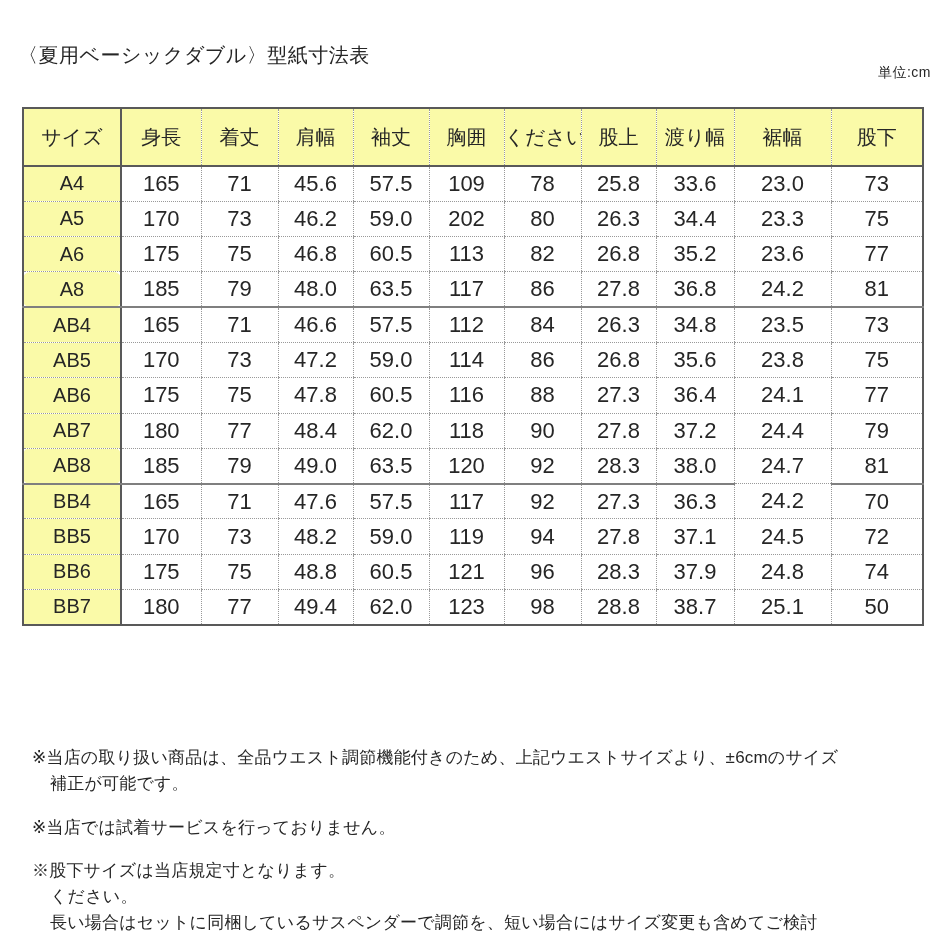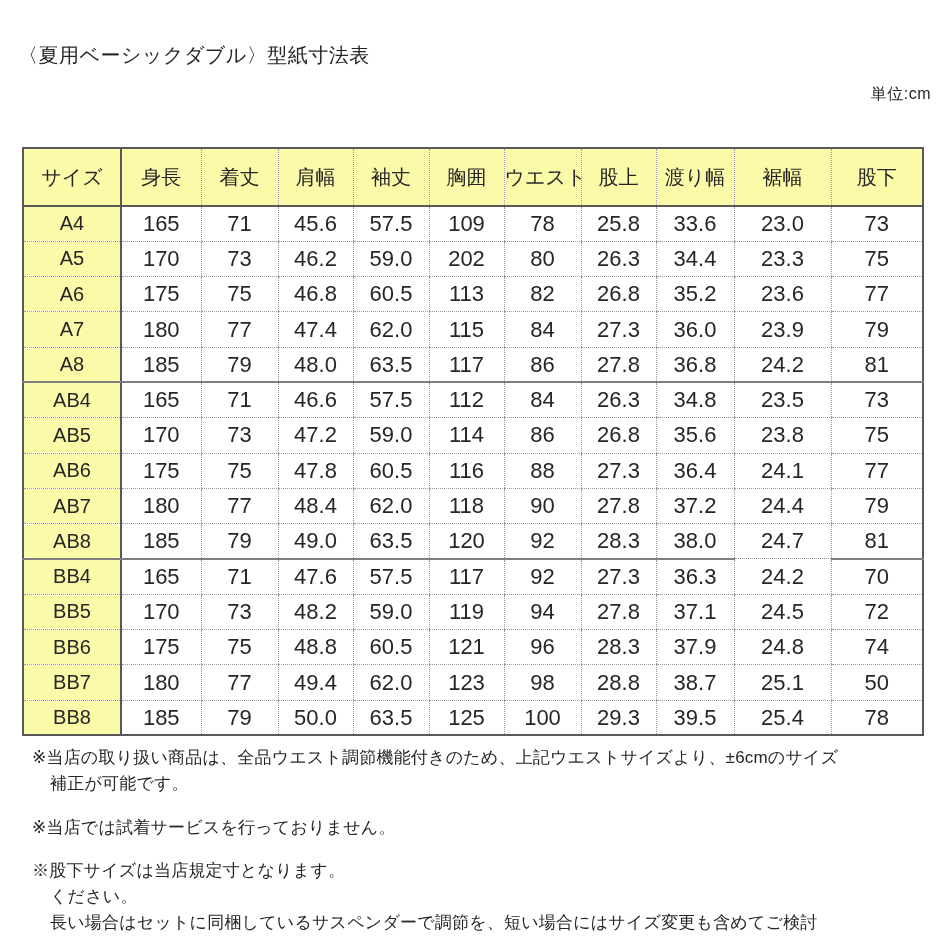--- a/index.html
+++ b/index.html
@@ -29,8 +29,8 @@
   .unit-label {
     position: absolute;
     right: 14px;
-    top: 84px;
-    font-size: 16px;
+    top: 64px;
+    font-size: 14px;
     letter-spacing: 0.5px;
     color: var(--text, #262626);
   }

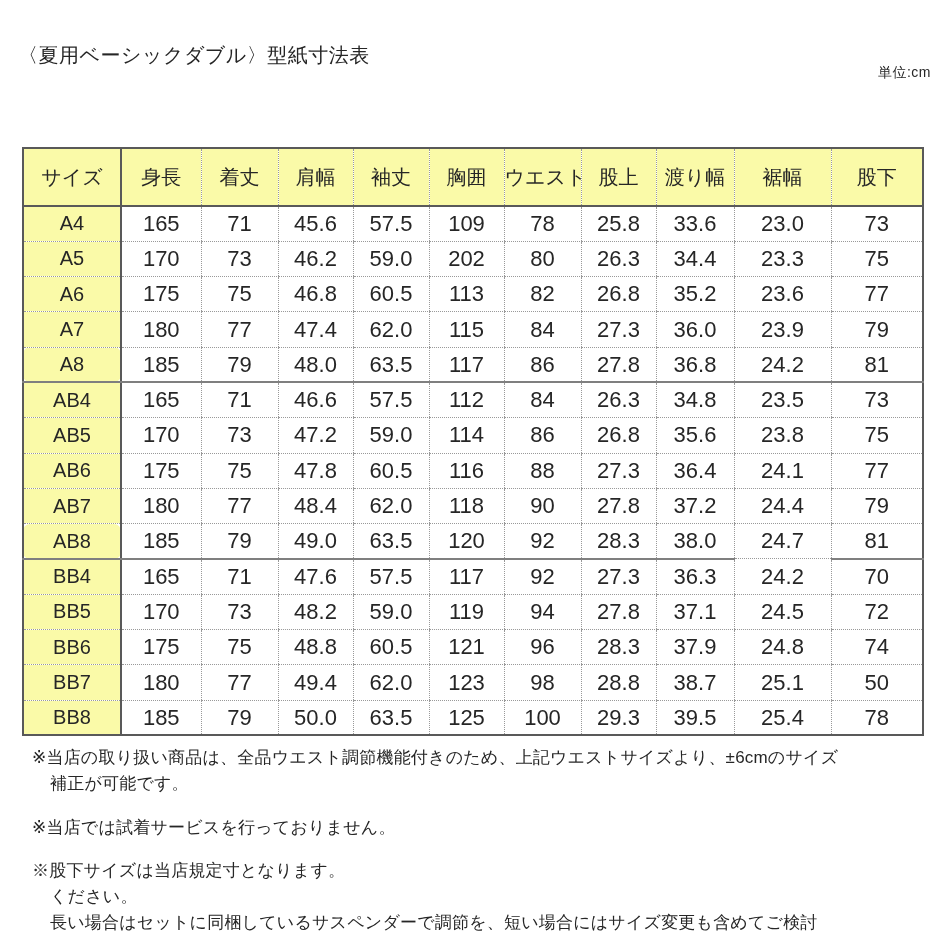--- a/index.html
+++ b/index.html
@@ -43,7 +43,6 @@
     border-collapse: collapse;
     table-layout: fixed;
     border: 2px solid var(--border_dark, #595959);
-    margin-top: 40px;
   }
   .size-chart th, .size-chart td {
     padding: 0;

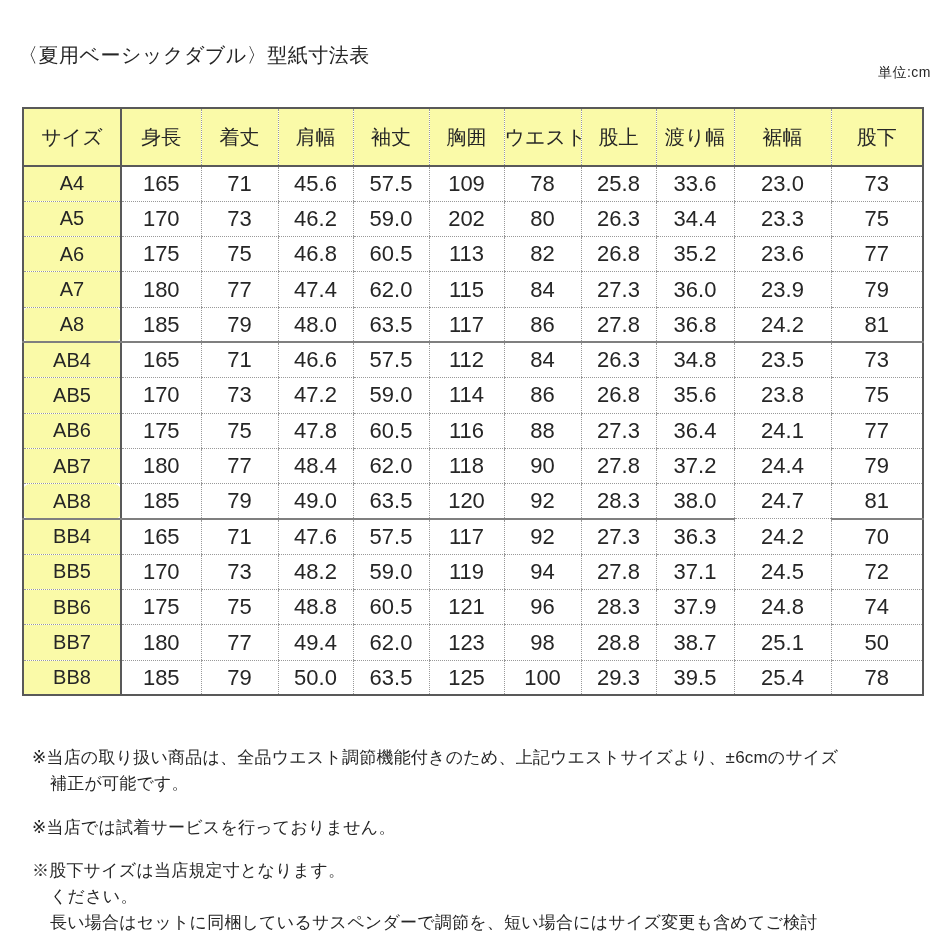--- a/index.html
+++ b/index.html
@@ -135,7 +135,7 @@
         <th>肩幅</th>
         <th>袖丈</th>
         <th>胸囲</th>
-        <th>ウエスト</th>
+        <th>ください</th>
         <th>股上</th>
         <th>渡り幅</th>
         <th>裾幅</th>

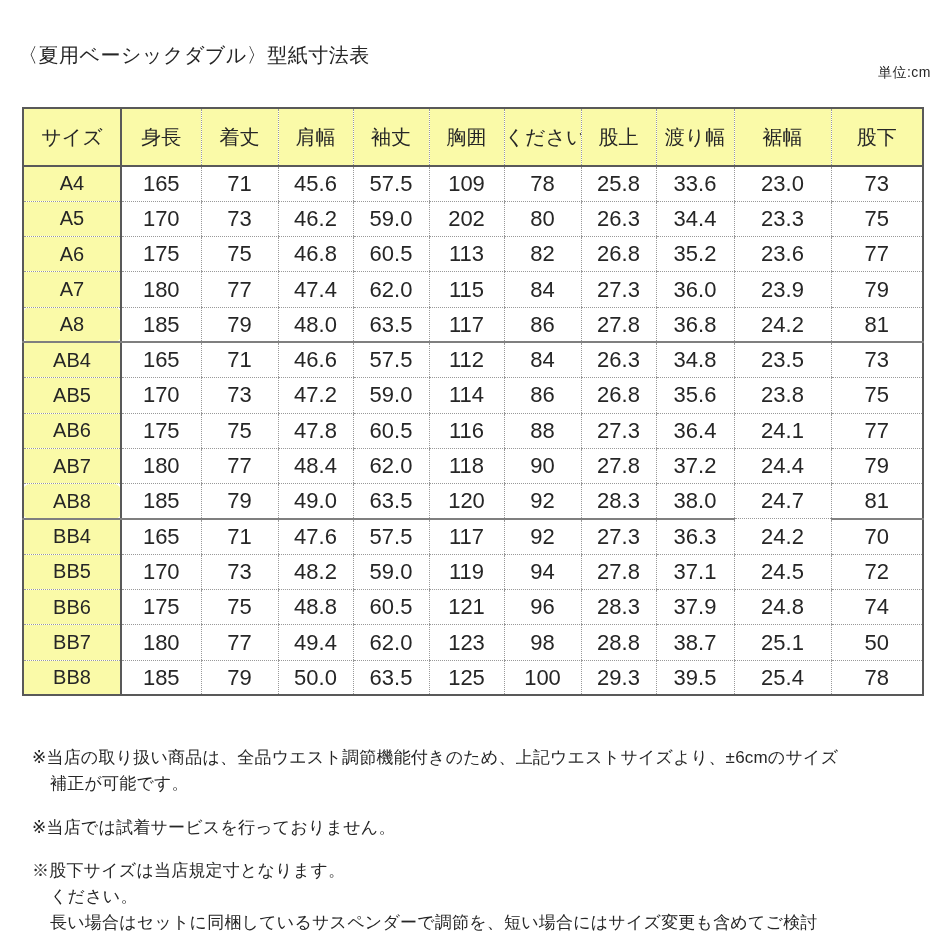--- a/index.html
+++ b/index.html
@@ -182,19 +182,6 @@
         <td>23.6</td>
         <td>77</td>
       </tr>
-      <tr>
-        <th class="size-col">A7</th>
-        <td>180</td>
-        <td>77</td>
-        <td>47.4</td>
-        <td>62.0</td>
-        <td>115</td>
-        <td>84</td>
-        <td>27.3</td>
-        <td>36.0</td>
-        <td>23.9</td>
-        <td>79</td>
-      </tr>
       <tr class="group-end">
         <th class="size-col">A8</th>
         <td>185</td>

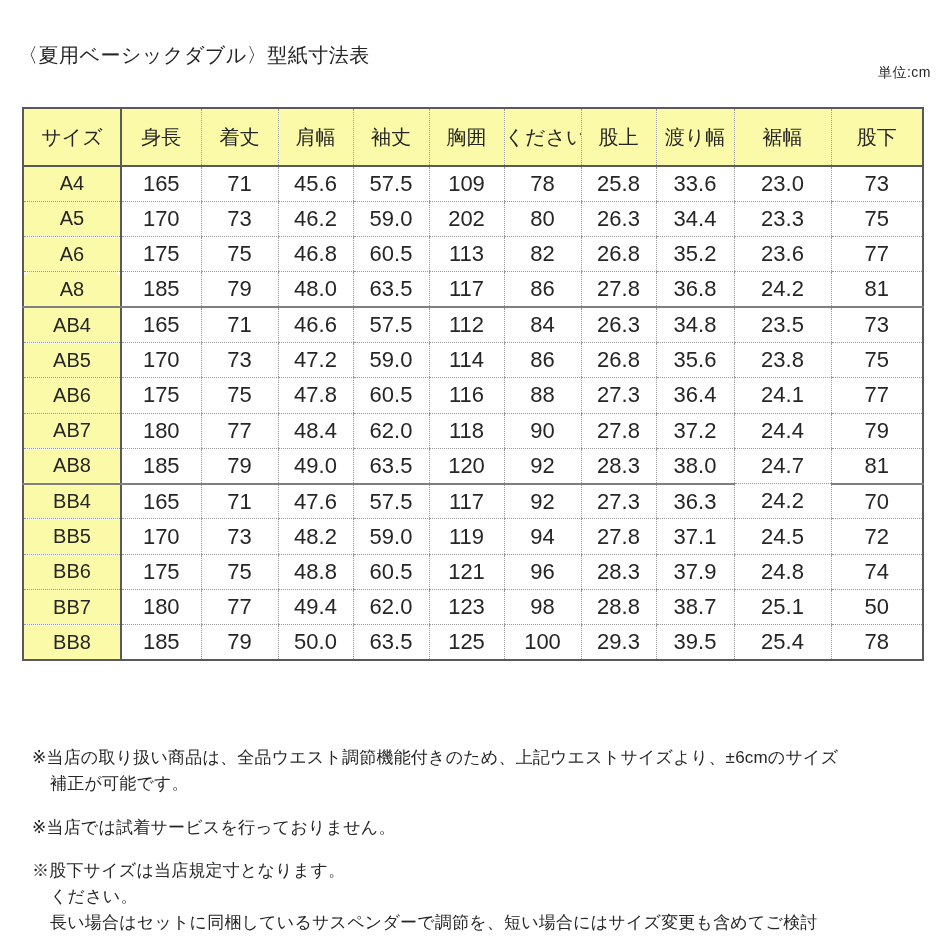--- a/index.html
+++ b/index.html
@@ -312,19 +312,6 @@
         <td>25.1</td>
         <td>50</td>
       </tr>
-      <tr>
-        <th class="size-col">BB8</th>
-        <td>185</td>
-        <td>79</td>
-        <td>50.0</td>
-        <td>63.5</td>
-        <td>125</td>
-        <td>100</td>
-        <td>29.3</td>
-        <td>39.5</td>
-        <td>25.4</td>
-        <td>78</td>
-      </tr>
     </tbody>
 </table>
 

